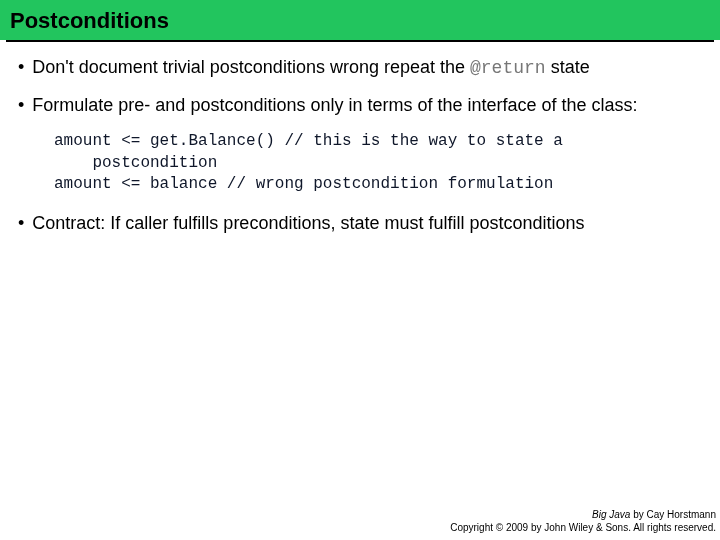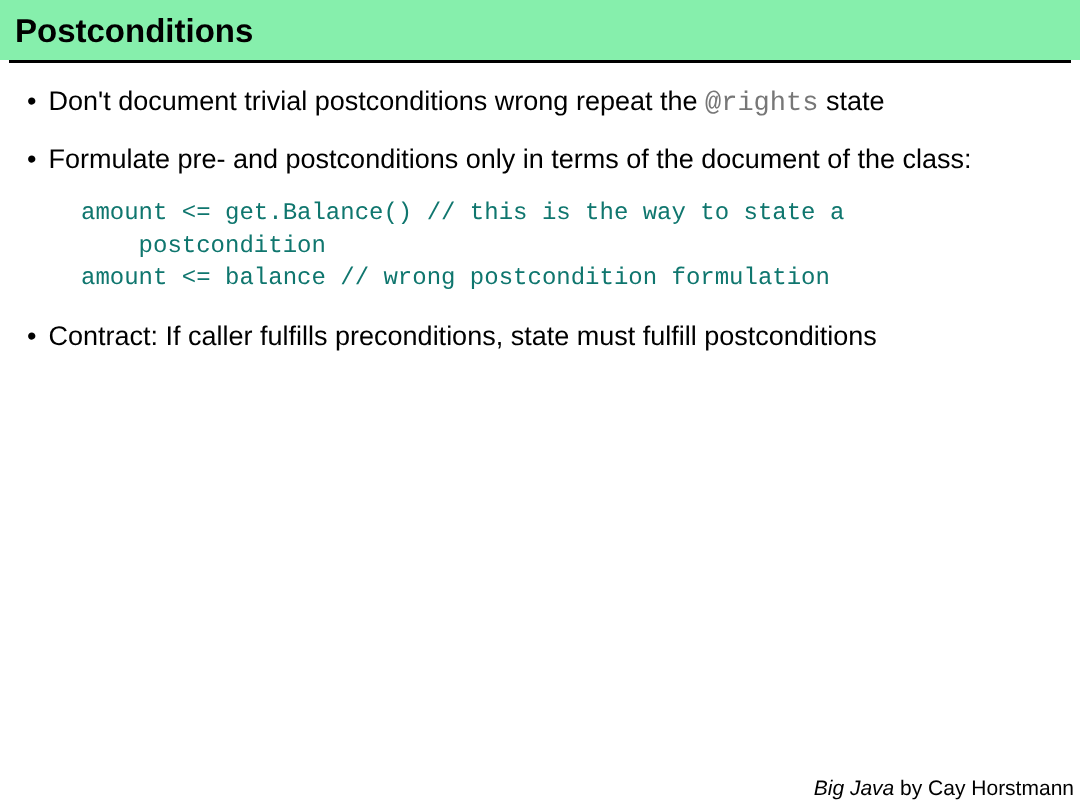--- a/index.html
+++ b/index.html
@@ -12,7 +12,7 @@
     overflow: hidden;
   }
   .title-bar {
-    background: #86efac;
+    background: #22c55e;
     padding: 8px 10px 6px 10px;
   }
   .title-bar h1 {

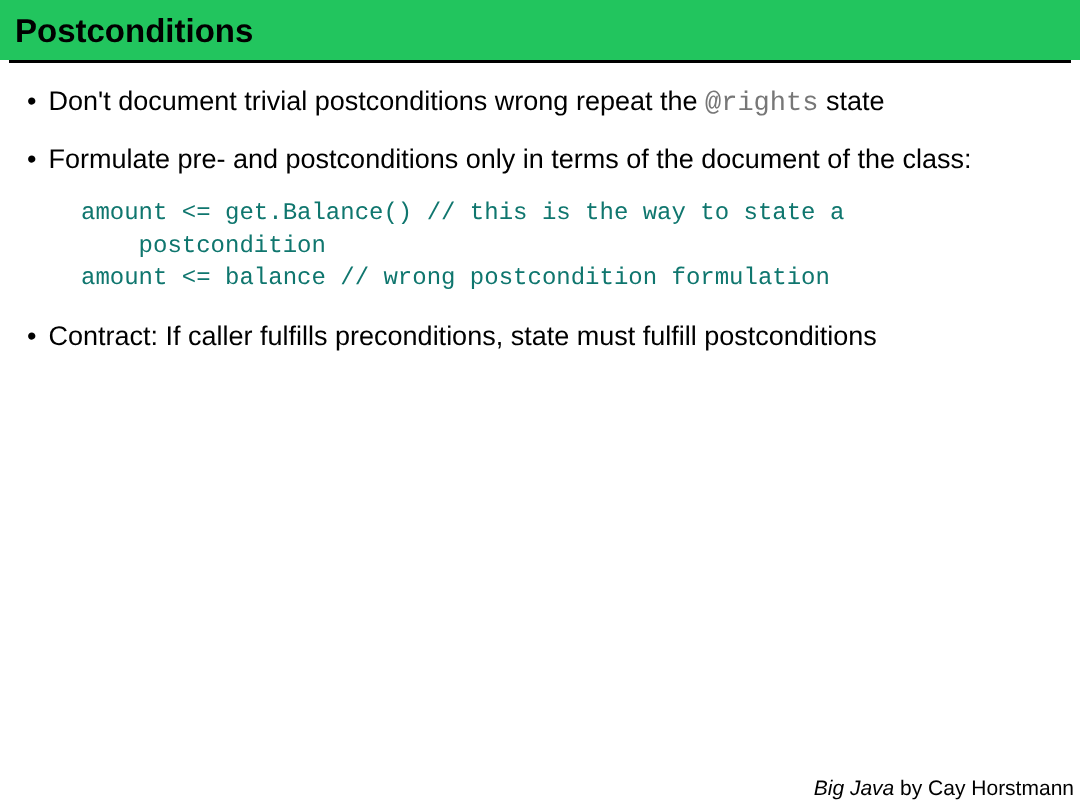--- a/index.html
+++ b/index.html
@@ -78,7 +78,7 @@
   <div class="bullet">
     <div class="dot">•</div>
     <div class="btext">
-      <span>Don't document trivial postconditions wrong repeat the </span><span class="mono">@rights</span><span> state</span>
+      <span>Don't document trivial postconditions wrong repeat the </span><span class="mono">@return</span><span> state</span>
     </div>
   </div>
 

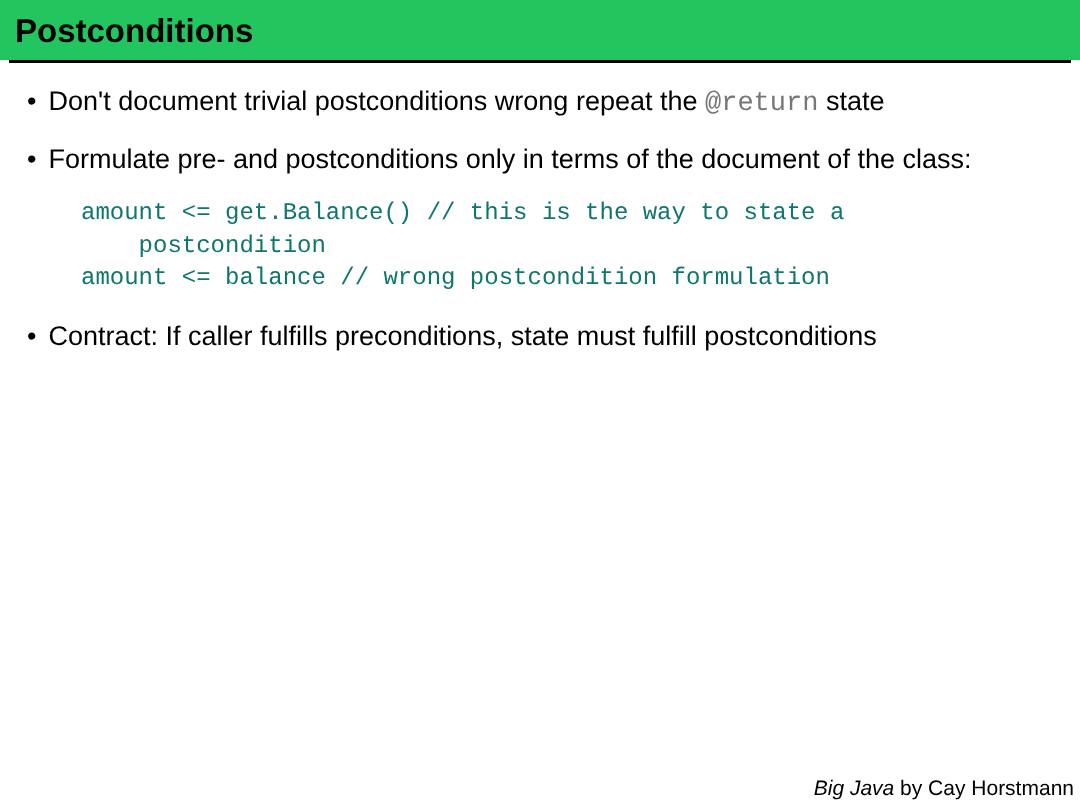--- a/index.html
+++ b/index.html
@@ -84,7 +84,7 @@
 
   <div class="bullet">
     <div class="dot">•</div>
-    <div class="btext">Formulate pre- and postconditions only in terms of the document of the class:</div>
+    <div class="btext">Formulate pre- and postconditions only in terms of the interface of the class:</div>
   </div>
 
   <div class="codeblock">amount &lt;= get.Balance() // this is the way to state a

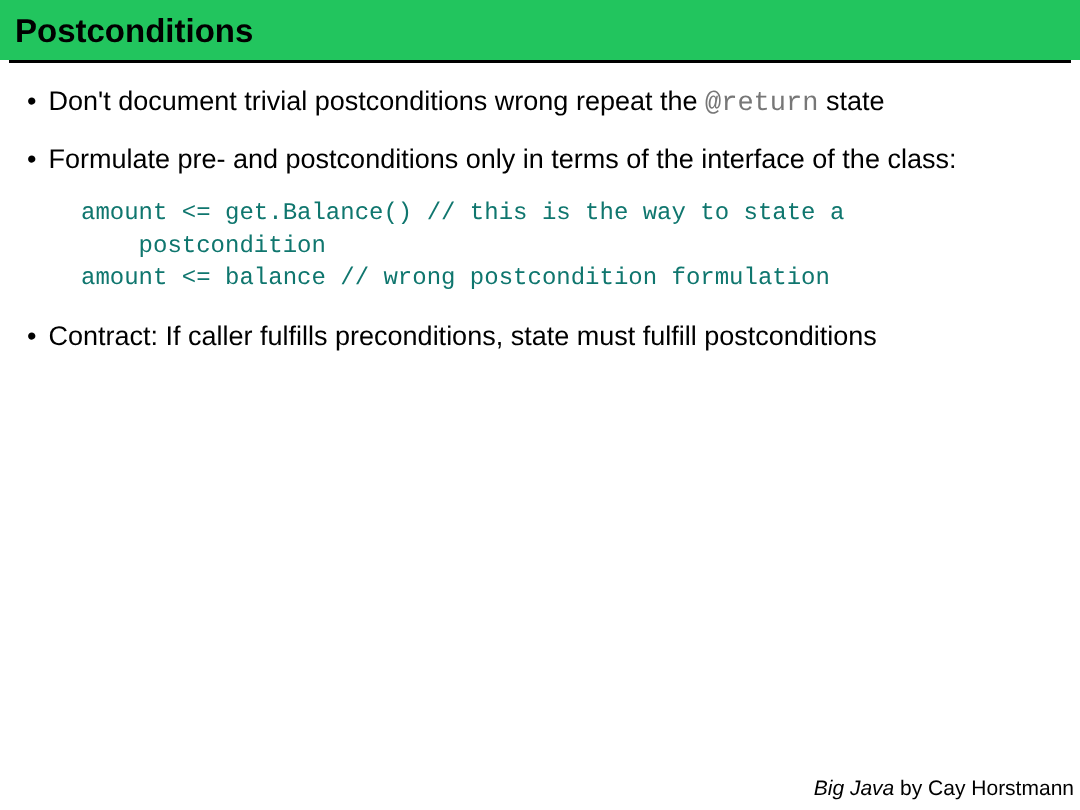--- a/index.html
+++ b/index.html
@@ -48,7 +48,7 @@
   }
   .codeblock {
     font-family: "Courier New", Courier, monospace;
-    color: #0f766e;
+    color: #0f172a;
     font-size: 16px;
     line-height: 1.35;
     white-space: pre-wrap;

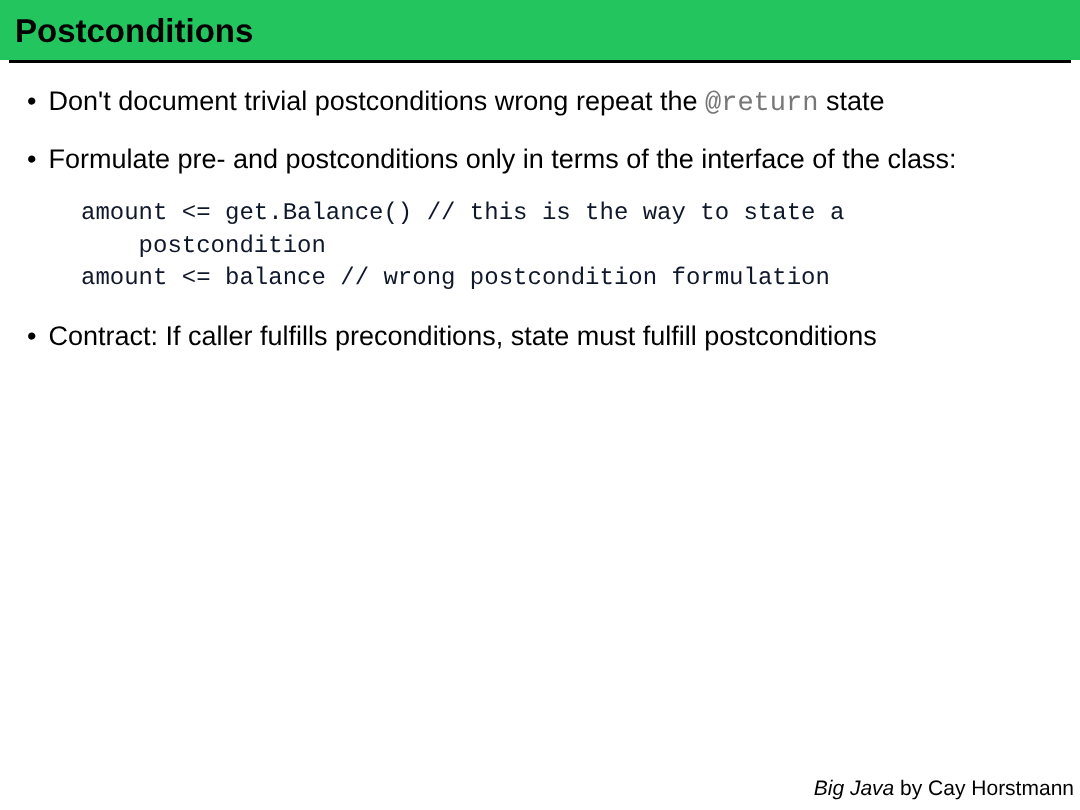--- a/index.html
+++ b/index.html
@@ -59,7 +59,7 @@
     right: 4px;
     bottom: 6px;
     text-align: right;
-    font-size: 14px;
+    font-size: 10px;
     line-height: 1.25;
     color: #000;
   }

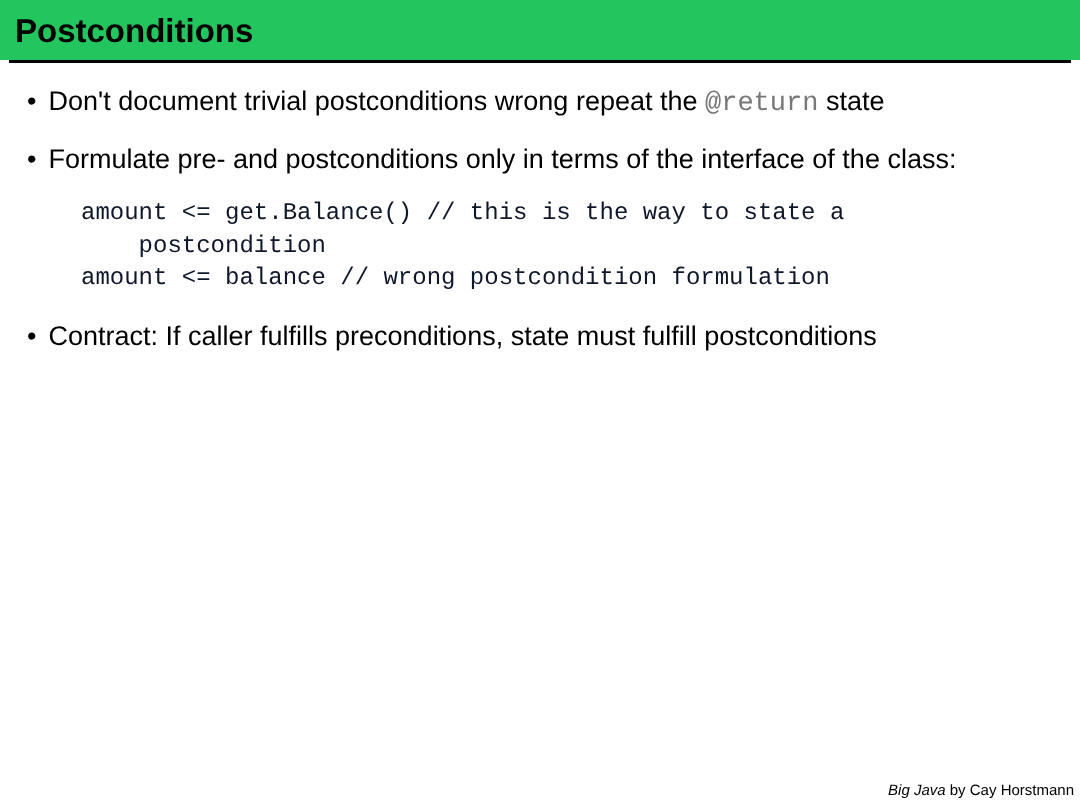--- a/index.html
+++ b/index.html
@@ -102,6 +102,7 @@
   <div>
     <span class="bookname">Big Java</span><span> by Cay Horstmann</span>
   </div>
+  <div>Copyright © 2009 by John Wiley &amp; Sons.  All rights reserved.</div>
 </div>
 
 </body></html>

